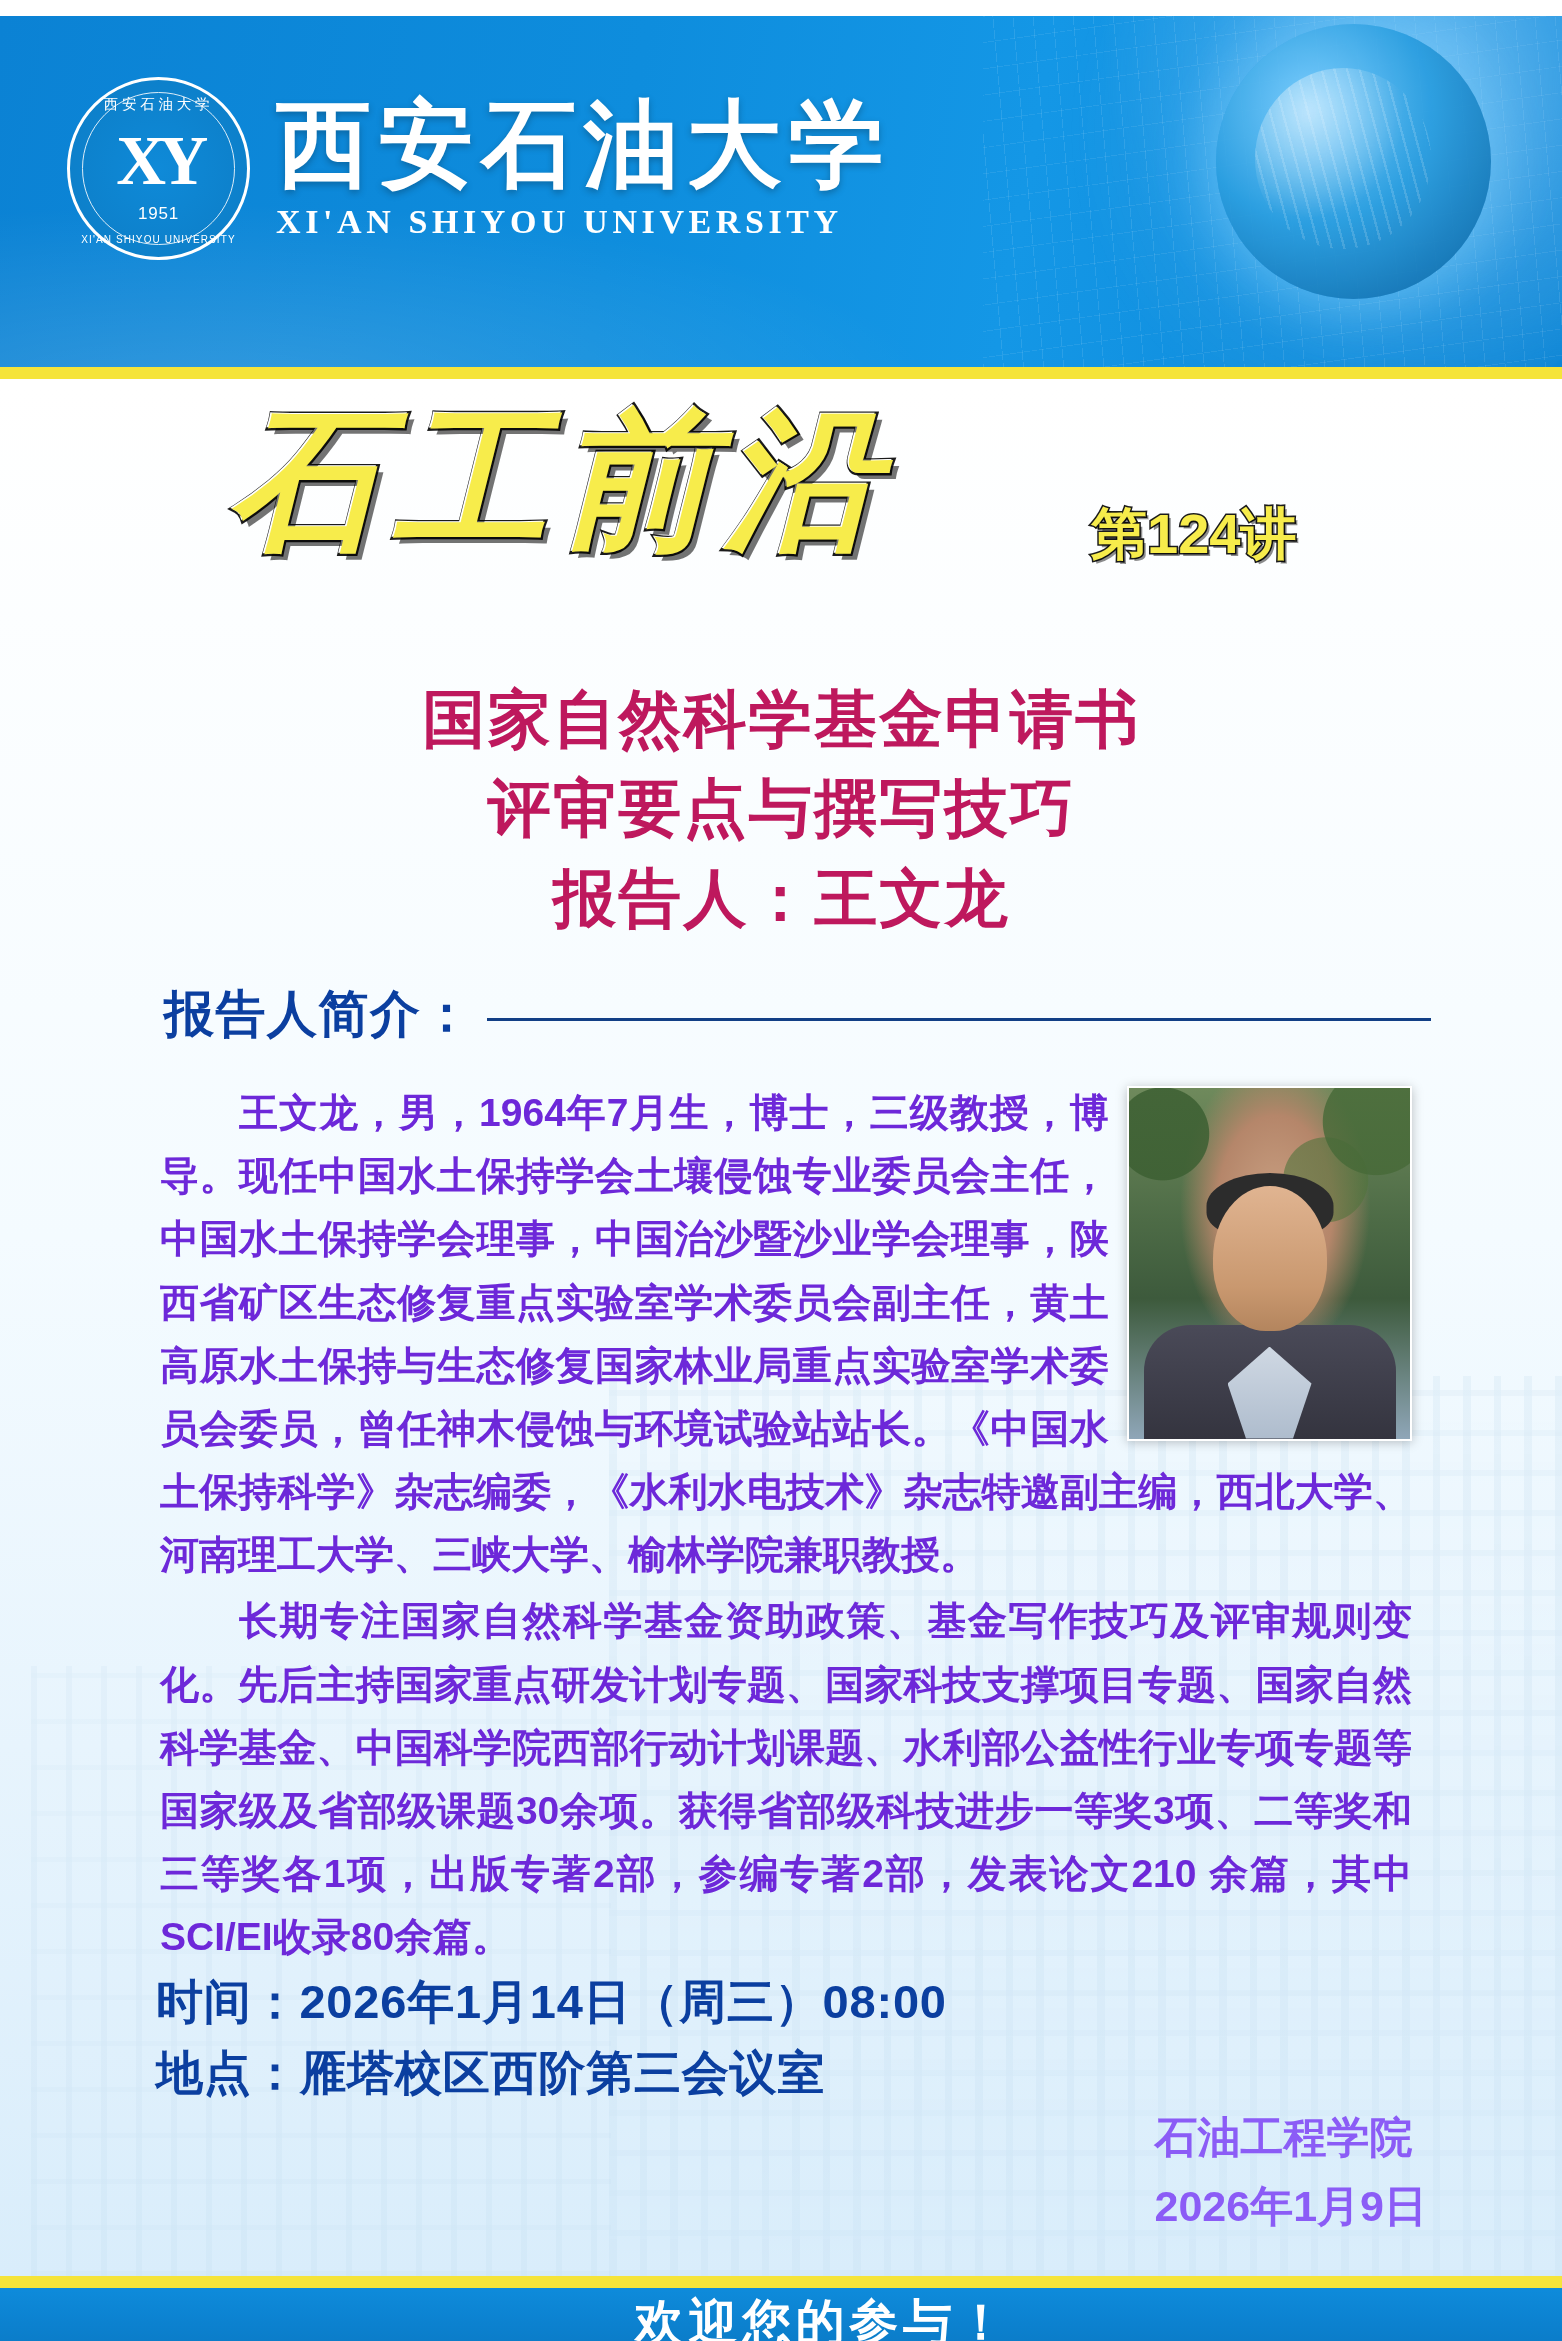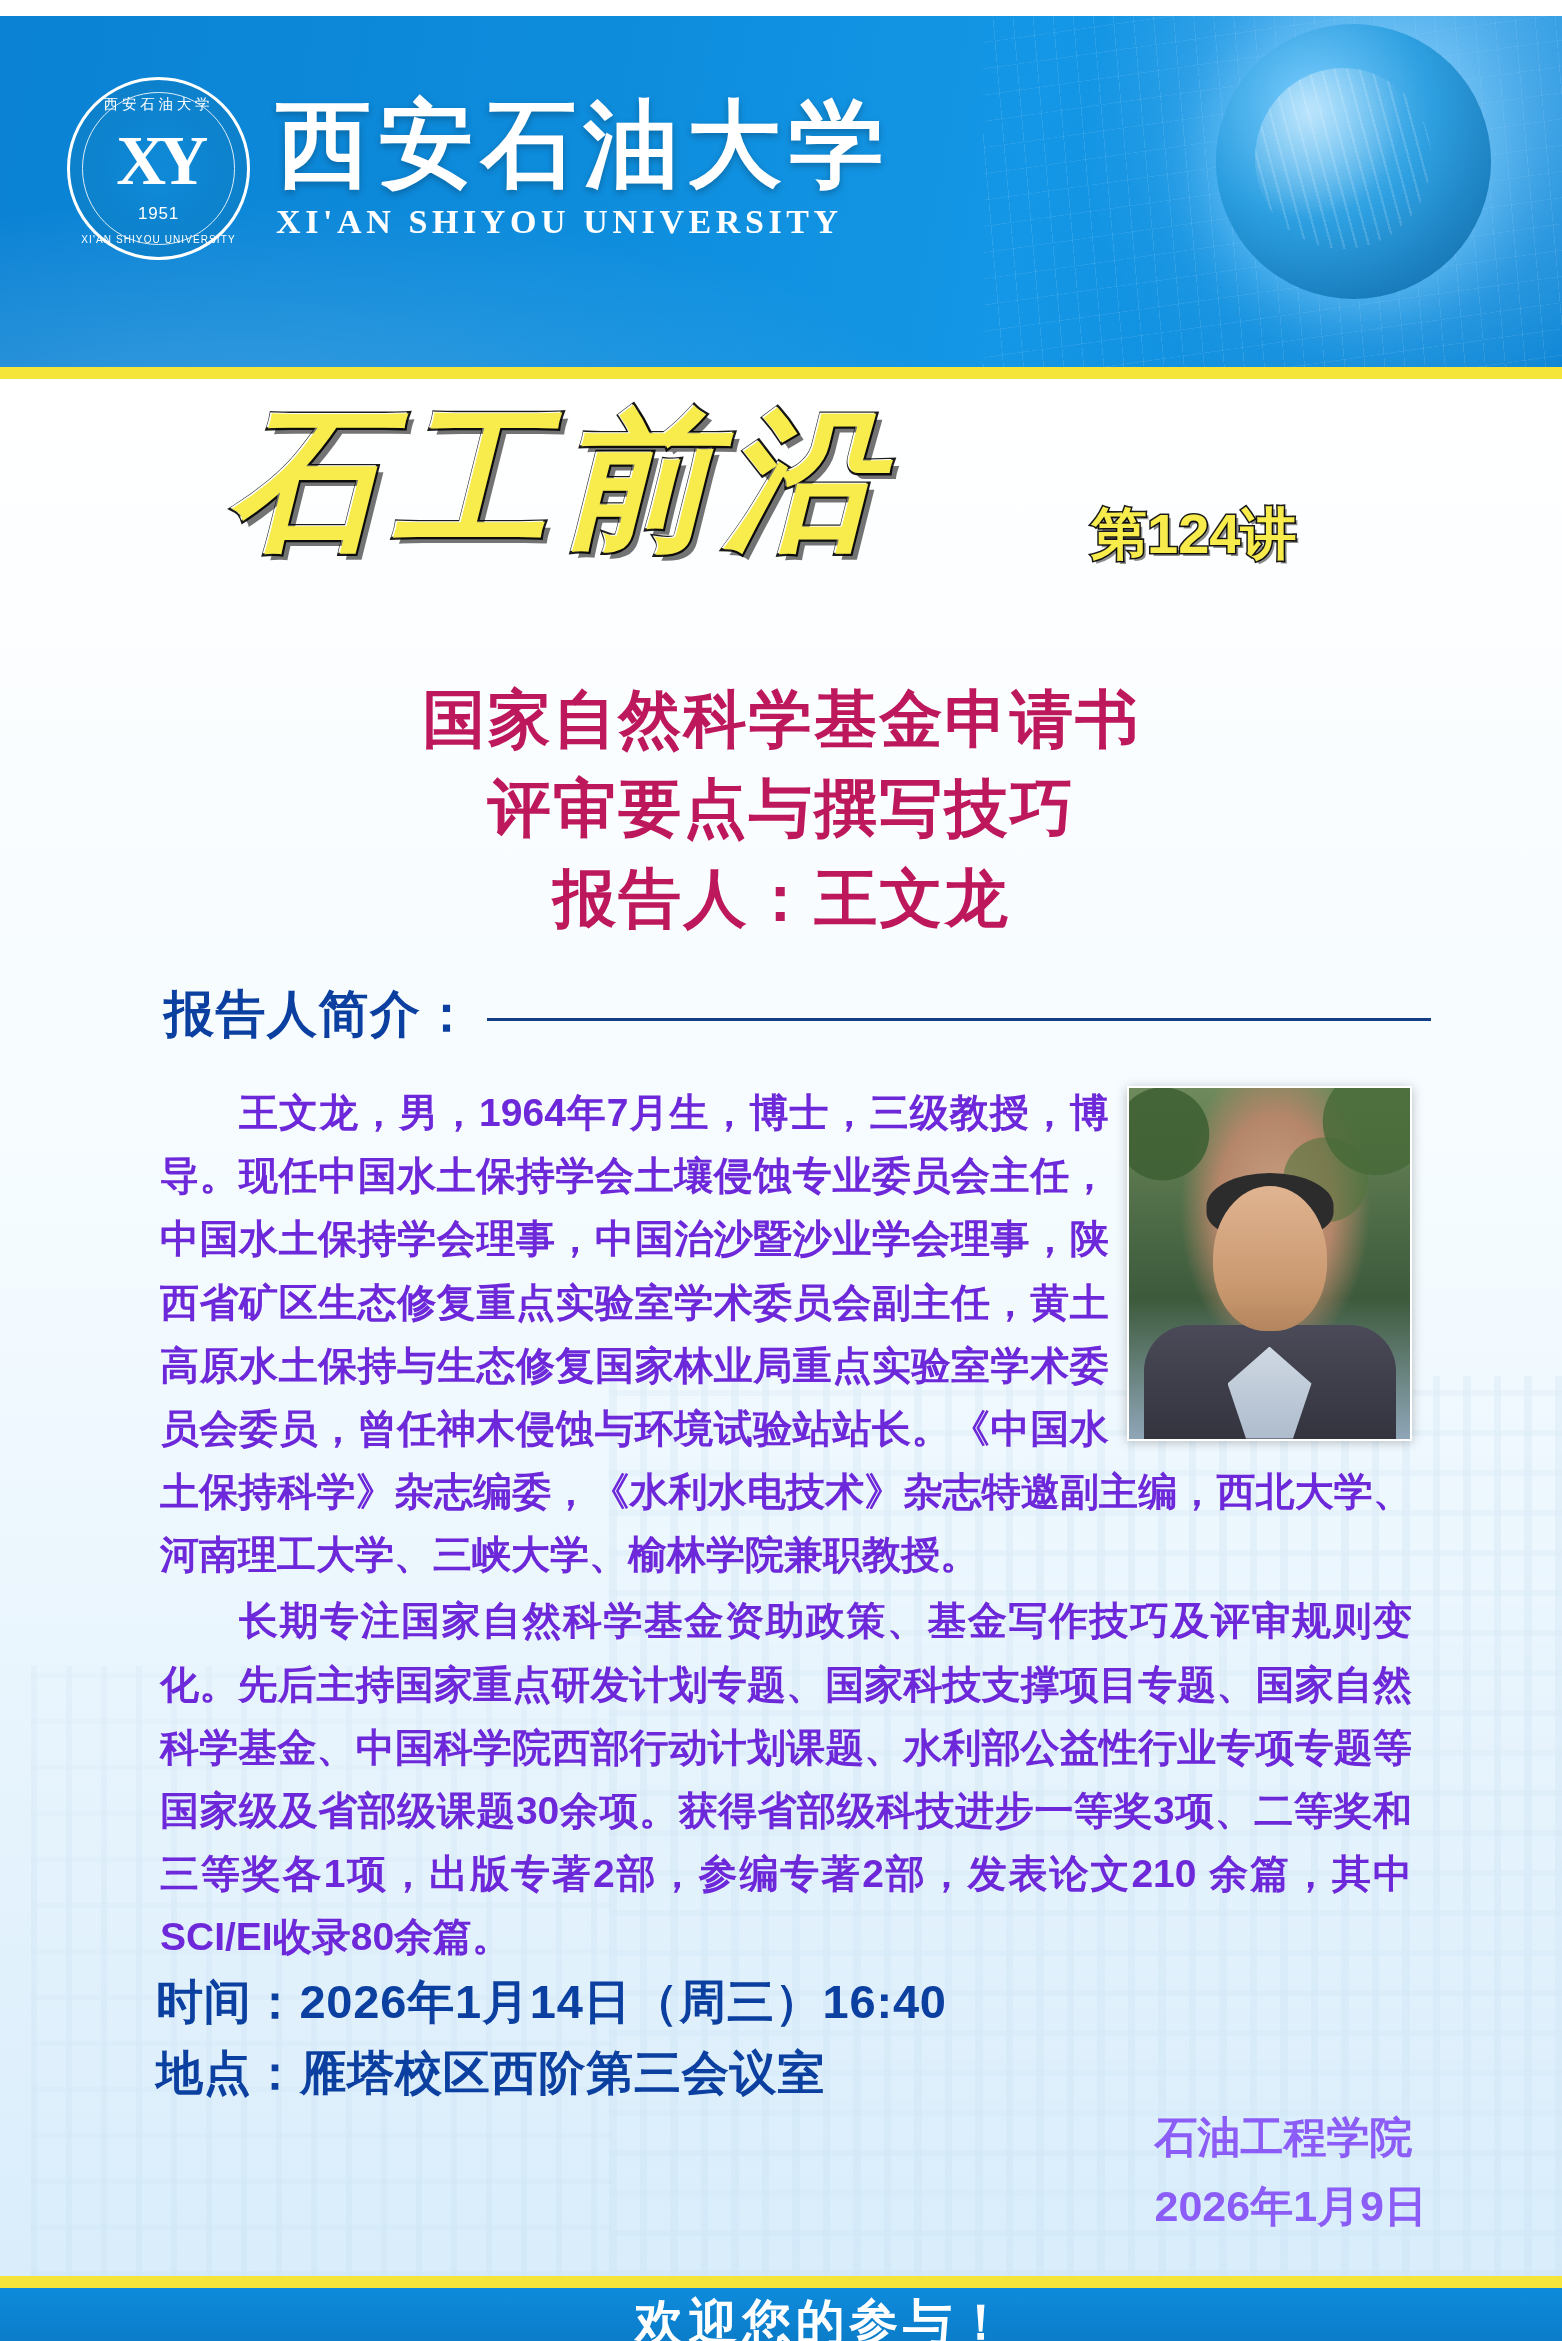--- a/index.html
+++ b/index.html
@@ -507,7 +507,7 @@
   </div>
 
   <div class="info-block">
-    <div>时间：2026年1月14日（周三）16:40</div>
+    <div>时间：2026年1月14日（周三）08:00</div>
     <div>地点：雁塔校区西阶第三会议室</div>
   </div>
 

